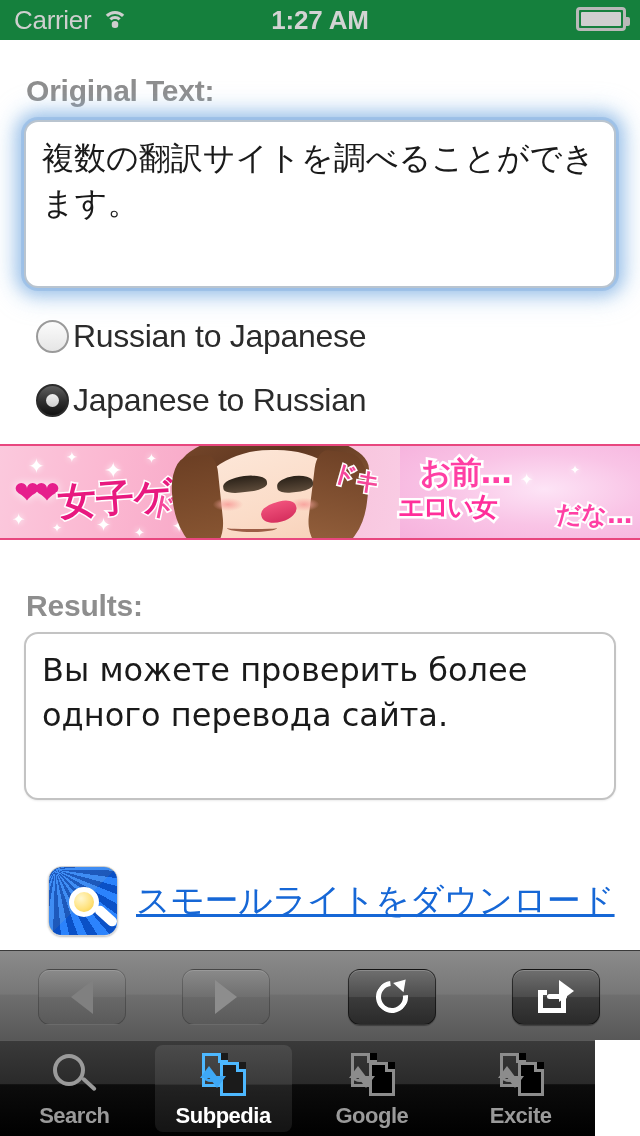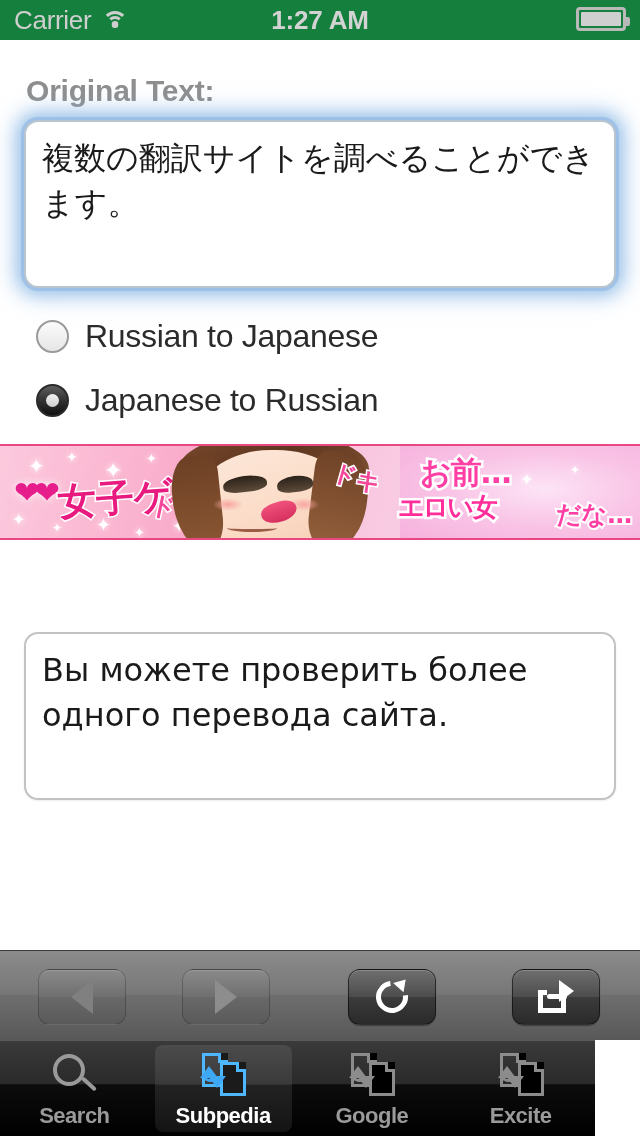--- a/index.html
+++ b/index.html
@@ -75,7 +75,7 @@
   }
 
   
-  .radio-row { position:absolute; left:36px; display:flex; align-items:center; gap:16px; }
+  .radio-row { position:absolute; left:36px; display:flex; align-items:center; gap:4px; }
   #radioRow0 { top: 278px; }
   #radioRow1 { top: 342px; }
   .radio {

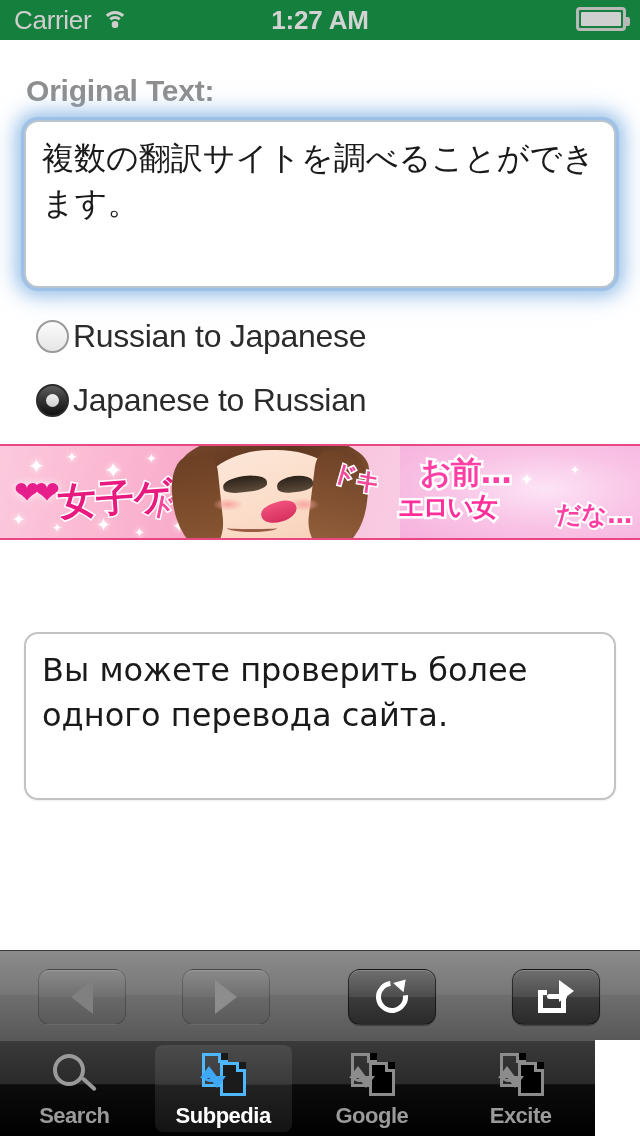--- a/index.html
+++ b/index.html
@@ -424,6 +424,7 @@
       <span class="dana">だな…</span>
     </a>
 
+    <div class="field-label" id="resultsLabel">Results:</div>
     <textarea class="textbox" id="resultsBox" style="">Вы можете проверить более одного перевода сайта.</textarea>
 
   </div>

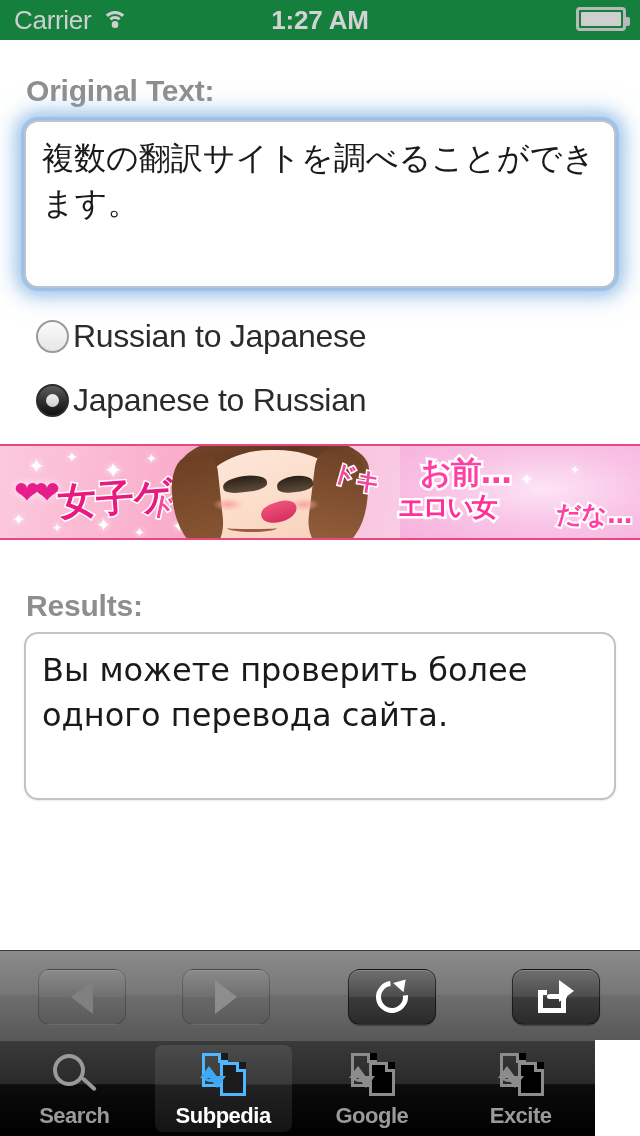--- a/index.html
+++ b/index.html
@@ -427,6 +427,14 @@
     <div class="field-label" id="resultsLabel">Results:</div>
     <textarea class="textbox" id="resultsBox" style="">Вы можете проверить более одного перевода сайта.</textarea>
 
+    <a id="downloadRow" href="#">
+      <span class="app-icon">
+        <span class="rays"></span>
+        <span class="lens"></span>
+        <span class="handle"></span>
+      </span>
+      <span class="dl-link">スモールライトをダウンロード</span>
+    </a>
   </div>
 
   <div class="toolbar">

